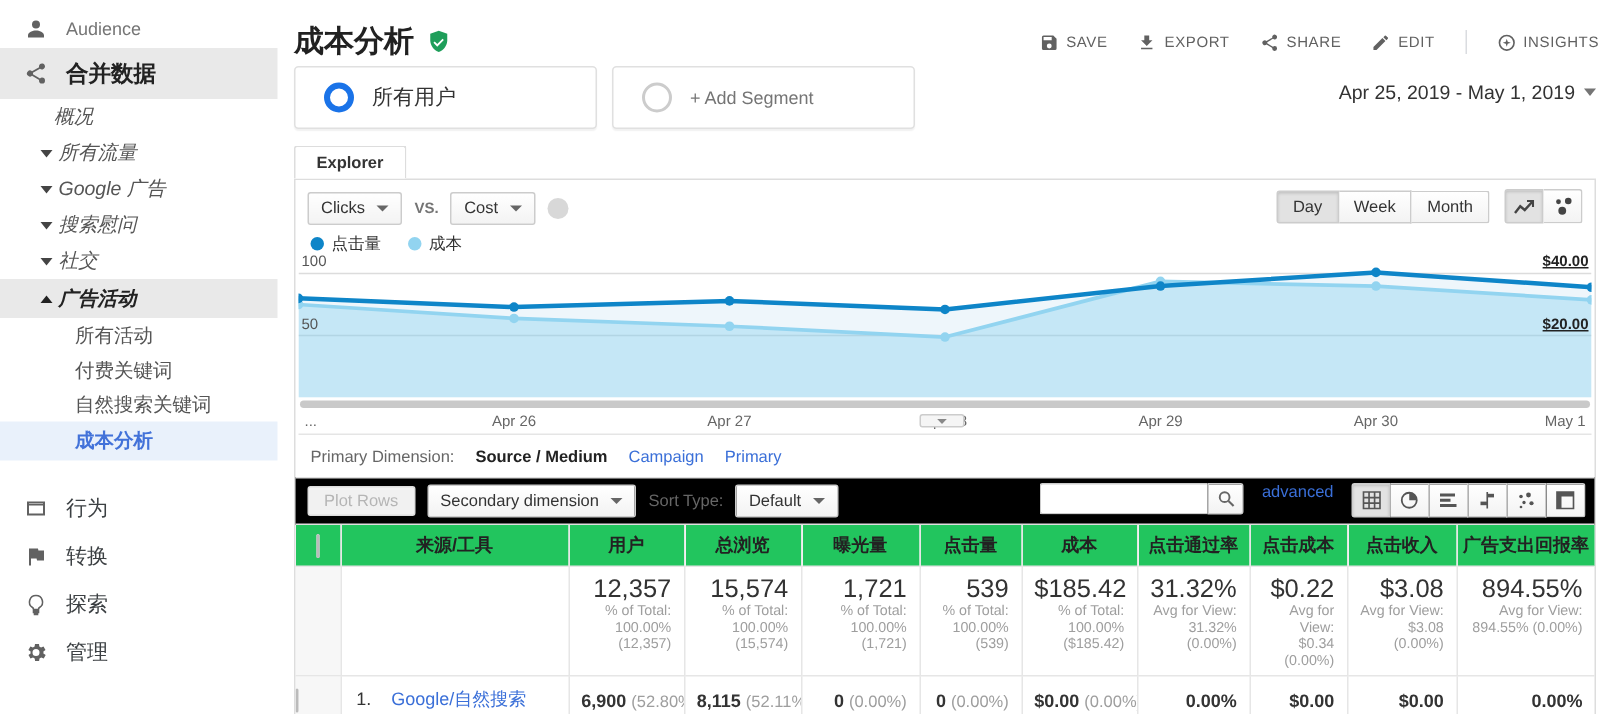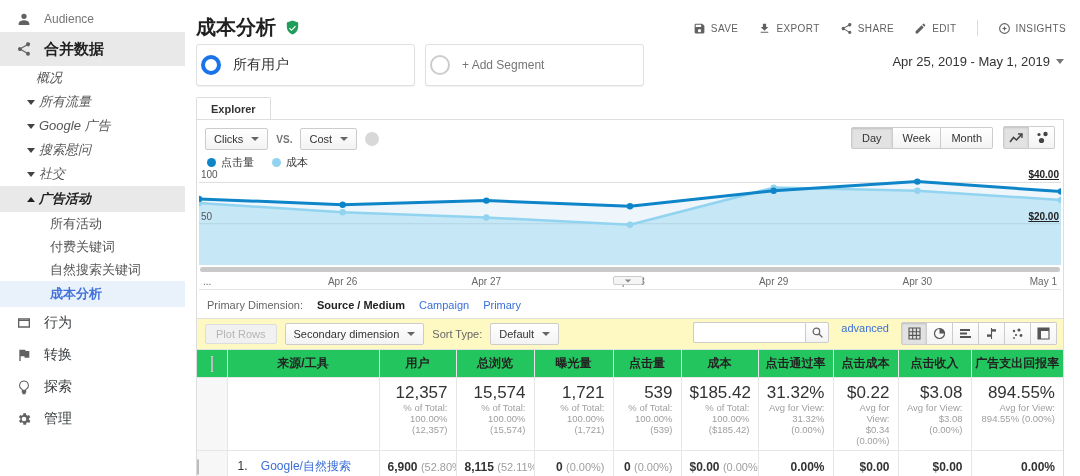--- a/index.html
+++ b/index.html
@@ -37,7 +37,7 @@
   
   .segment-row { position:relative; height:52px; padding-left:11px; }
   .segment-cards { display:flex; gap:10px; }
-  .segment-card { width:219px; height:42px; border:1px solid #e0e0e0; border-radius:3px; box-shadow:0 1px 1px rgba(0,0,0,.06); display:flex; align-items:center; padding-left:4px; gap:12px; background:#fff; cursor:pointer; }
+  .segment-card { width:202px; height:42px; border:1px solid #e0e0e0; border-radius:3px; box-shadow:0 1px 1px rgba(0,0,0,.06); display:flex; align-items:center; padding-left:19px; gap:12px; background:#fff; cursor:pointer; }
   .ring-blue { width:20px; height:20px; border:4px solid #1a73e8; border-radius:50%; }
   .ring-gray { width:20px; height:20px; border:2px solid #ccc; border-radius:50%; }
   .seg-label { font-size:14px; color:#333; }

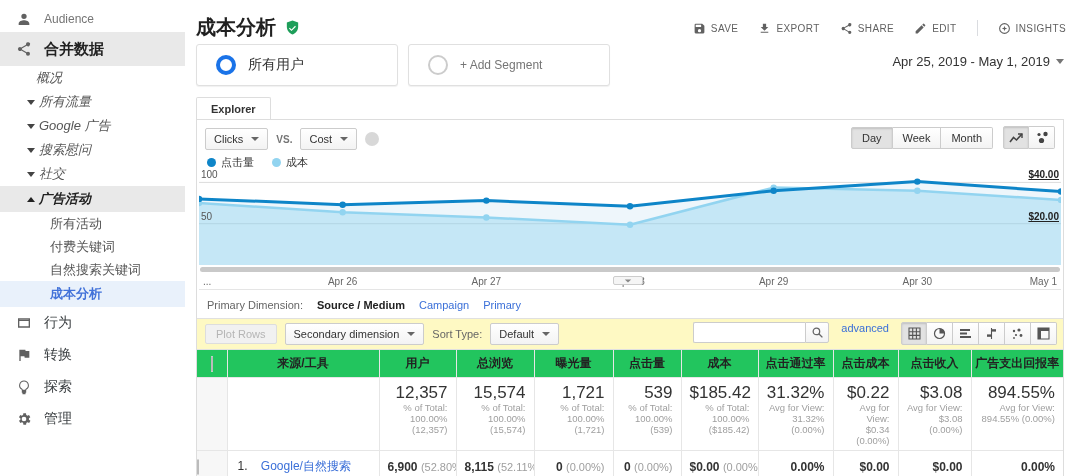--- a/index.html
+++ b/index.html
@@ -181,7 +181,7 @@
       <span>成本分析</span>
     </div>
 
-    <div class="side-item itm-top" style="height:32px;margin-top:0;">
+    <div class="side-item itm-top" style="height:32px;margin-top:16px;">
       <span class="ic">
         <svg viewBox="0 0 24 24">
             <path d="M3 5v14h18V5H3zm16 12H5V9h14v8zM5 7.5V7h14v.5H5z"></path>

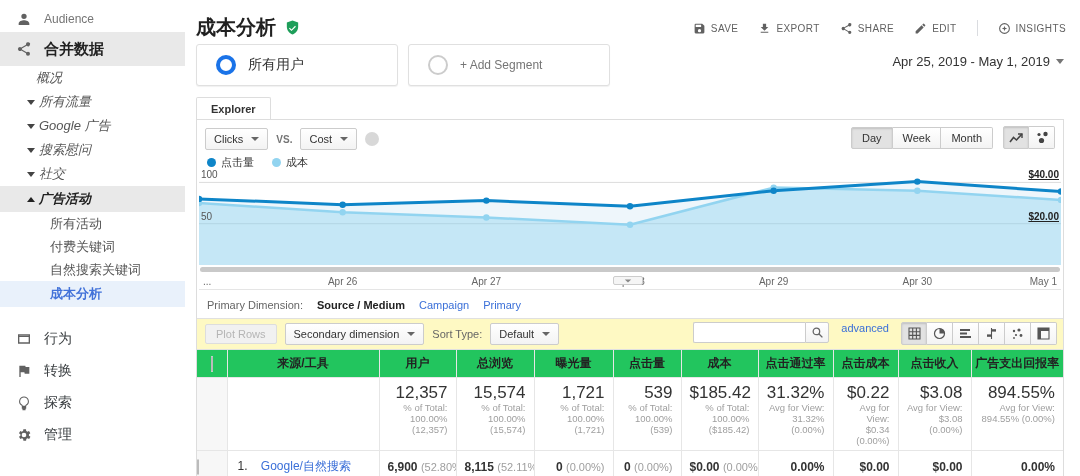--- a/index.html
+++ b/index.html
@@ -92,7 +92,7 @@
   .dim-selected { font-weight:bold; color:#222; }
   .dim-link { color:#3a6fd8; cursor:pointer; }
 
-  .table-toolbar { position:relative; height:32px; background:#fef9c3; border-top:1px solid #e0e0e0; border-bottom:1px solid #e0e0e0; display:flex; align-items:center; gap:8px; padding-left:8px; }
+  .table-toolbar { position:relative; height:32px; background:#000000; border-top:1px solid #e0e0e0; border-bottom:1px solid #e0e0e0; display:flex; align-items:center; gap:8px; padding-left:8px; }
   .plot-rows { border:1px solid #ddd; border-radius:2px; background:#f1f1f1; color:#b5b5b5; font-size:11px; padding:3px 10px; }
   .toolbar-label { font-size:11px; color:#666; }
   .toolbar-right { position:absolute; right:6px; top:3px; display:flex; align-items:flex-start; gap:12px; }

